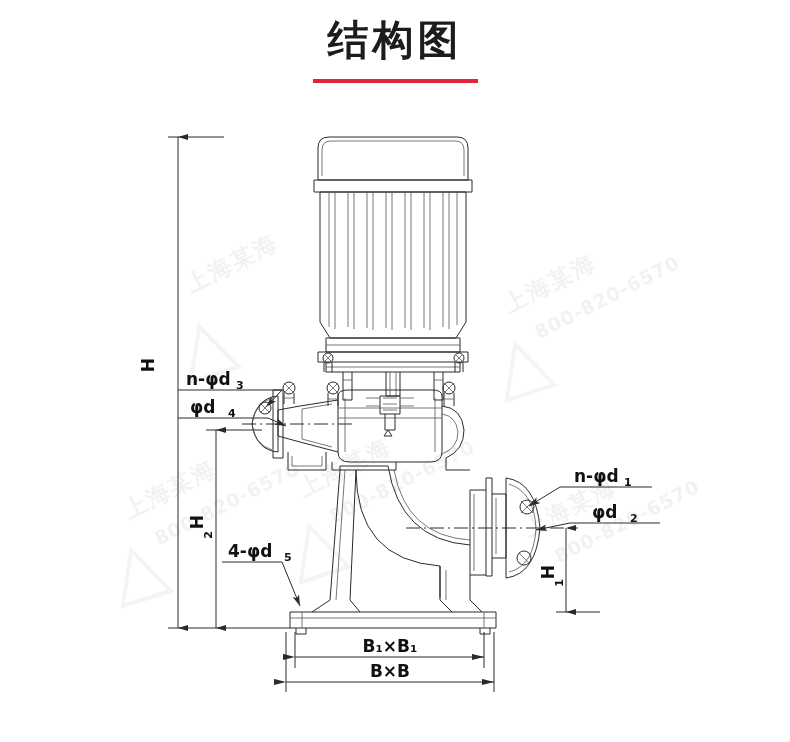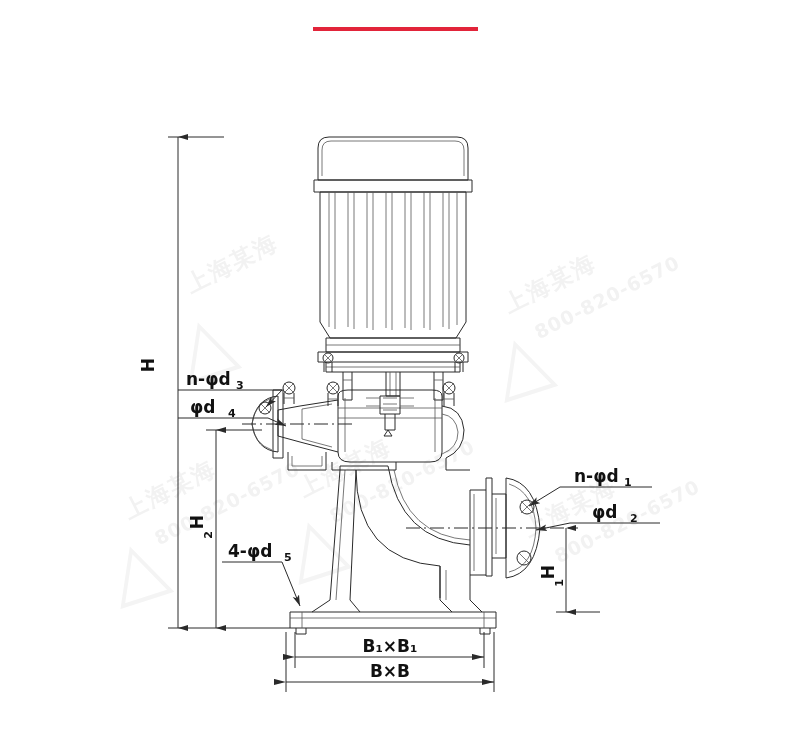--- a/index.html
+++ b/index.html
@@ -107,6 +107,7 @@
   <div class="wm-logo" style="left:176px; top:300px; transform:rotate(-18deg);">△</div>
 
   <div class="title-block">
+    <div class="title-text">结构图</div>
     <div class="title-rule"></div>
   </div>
 

